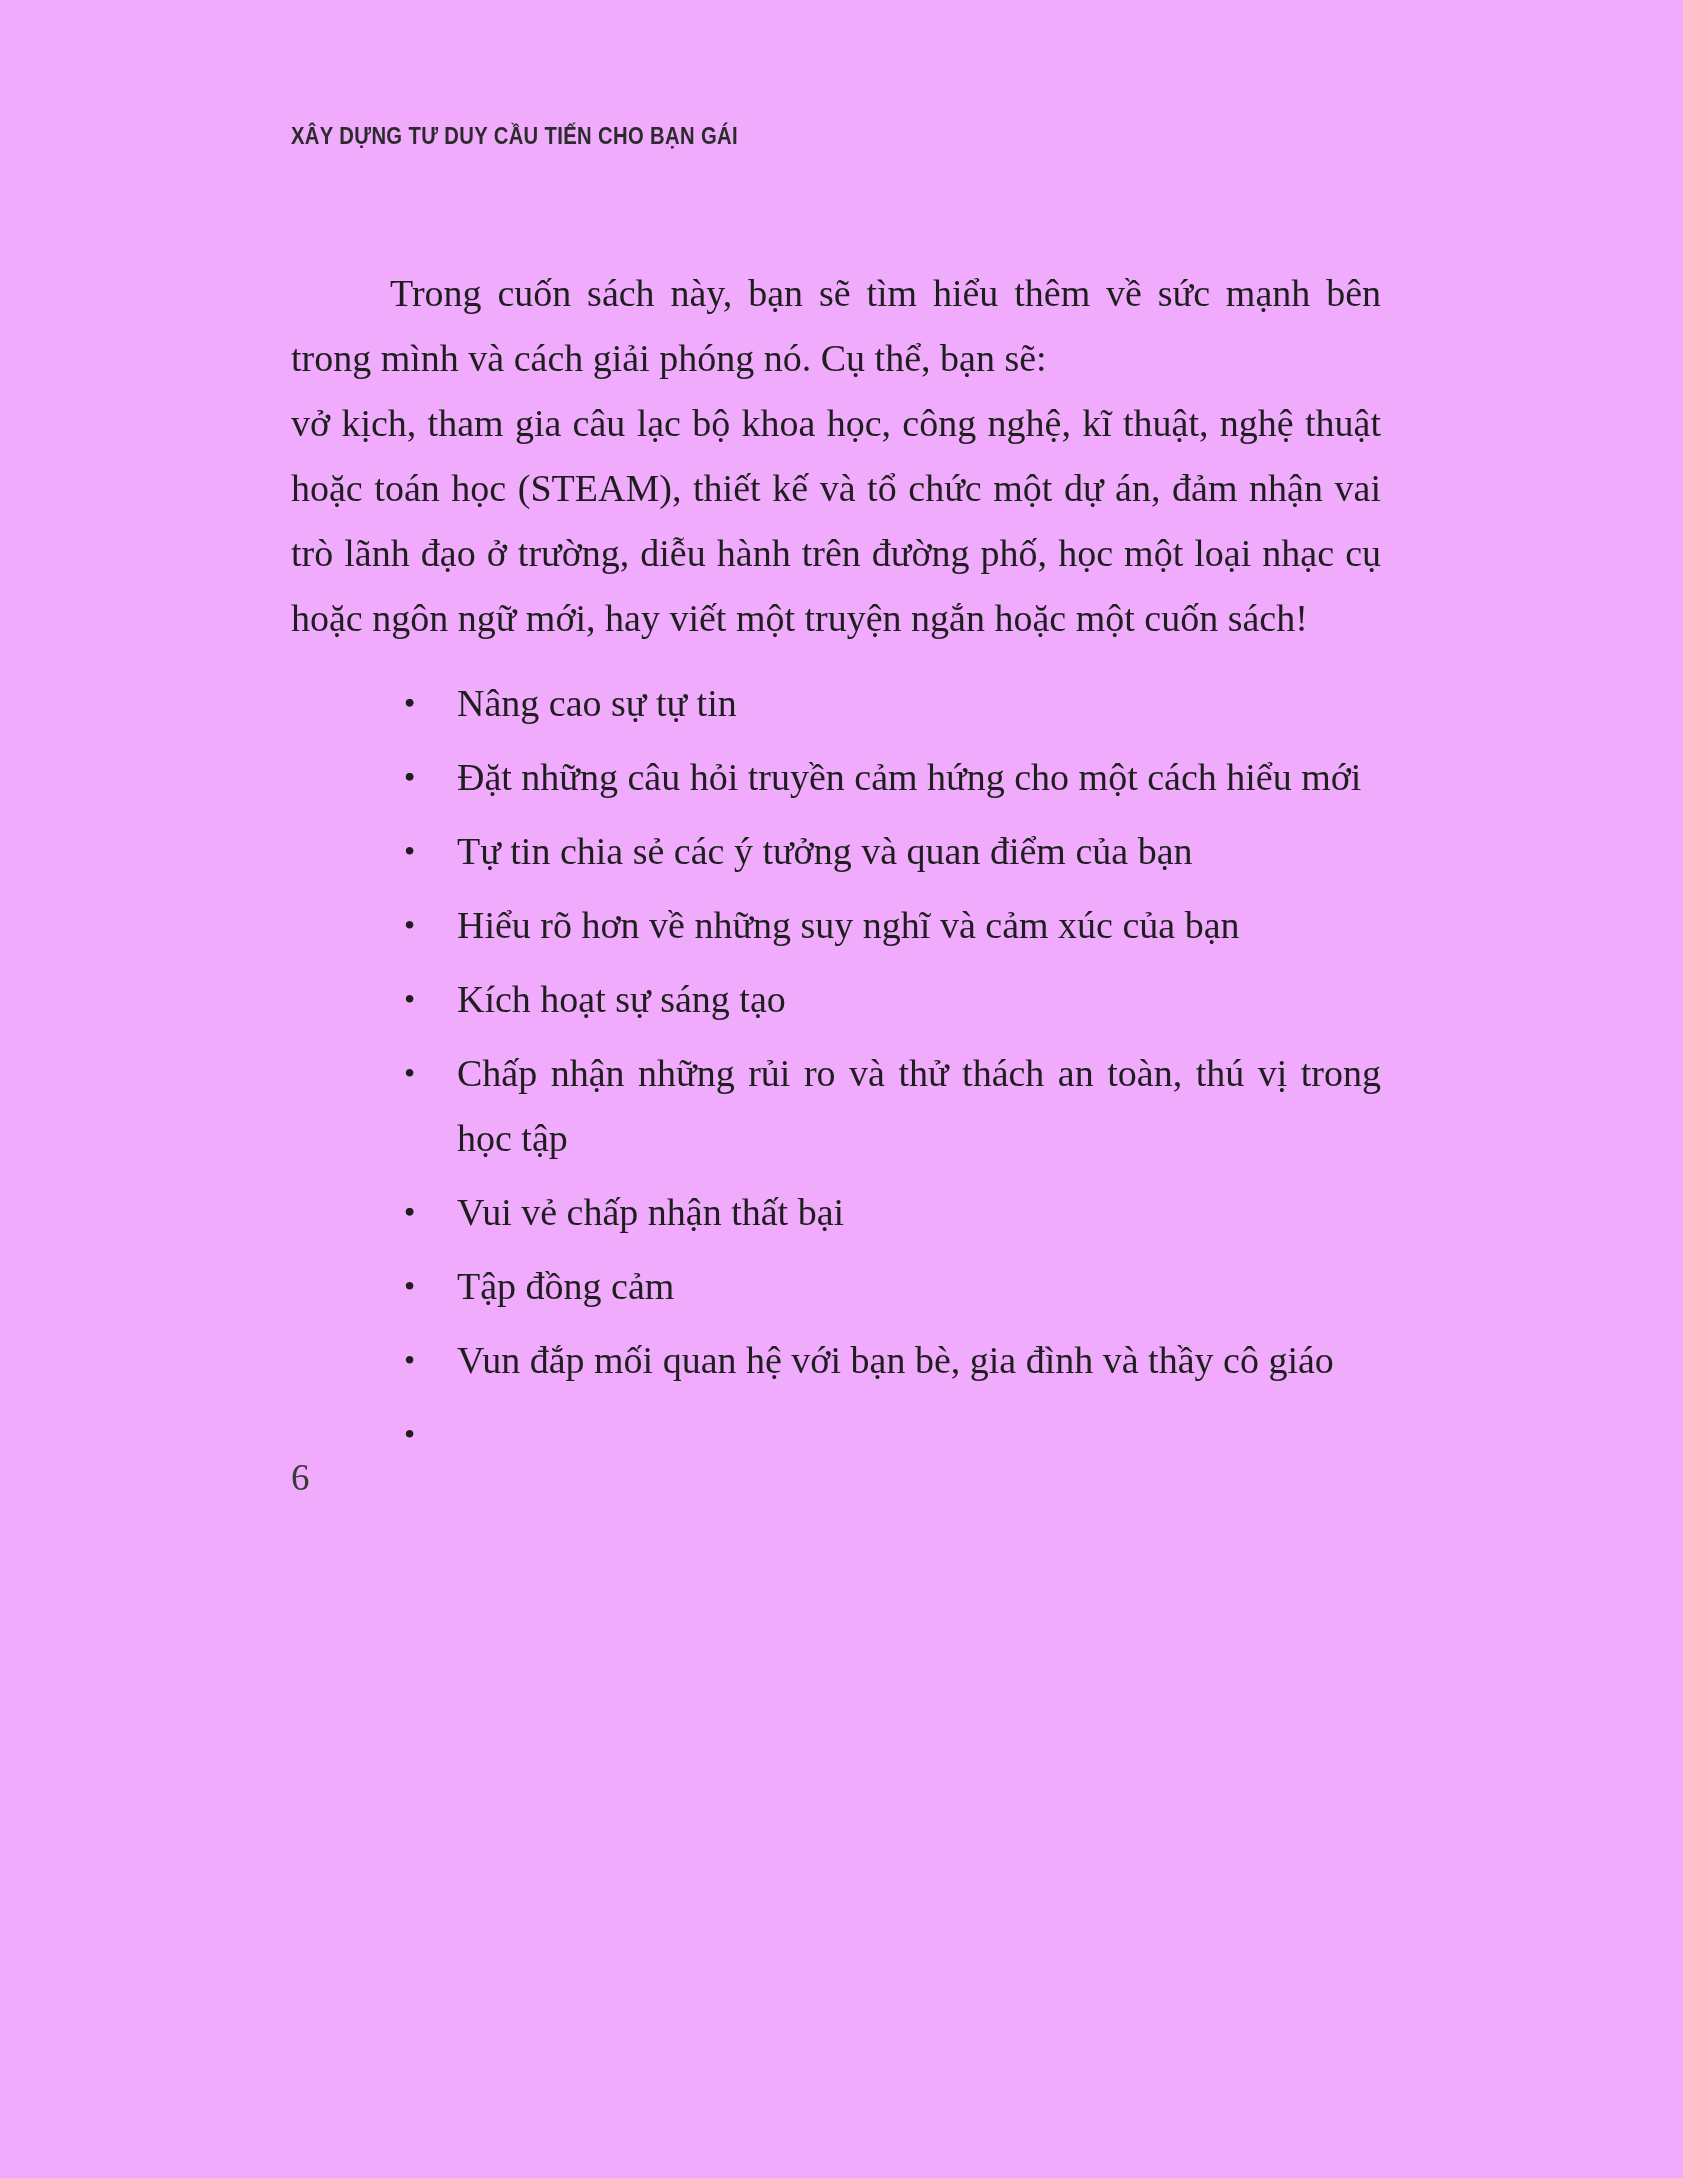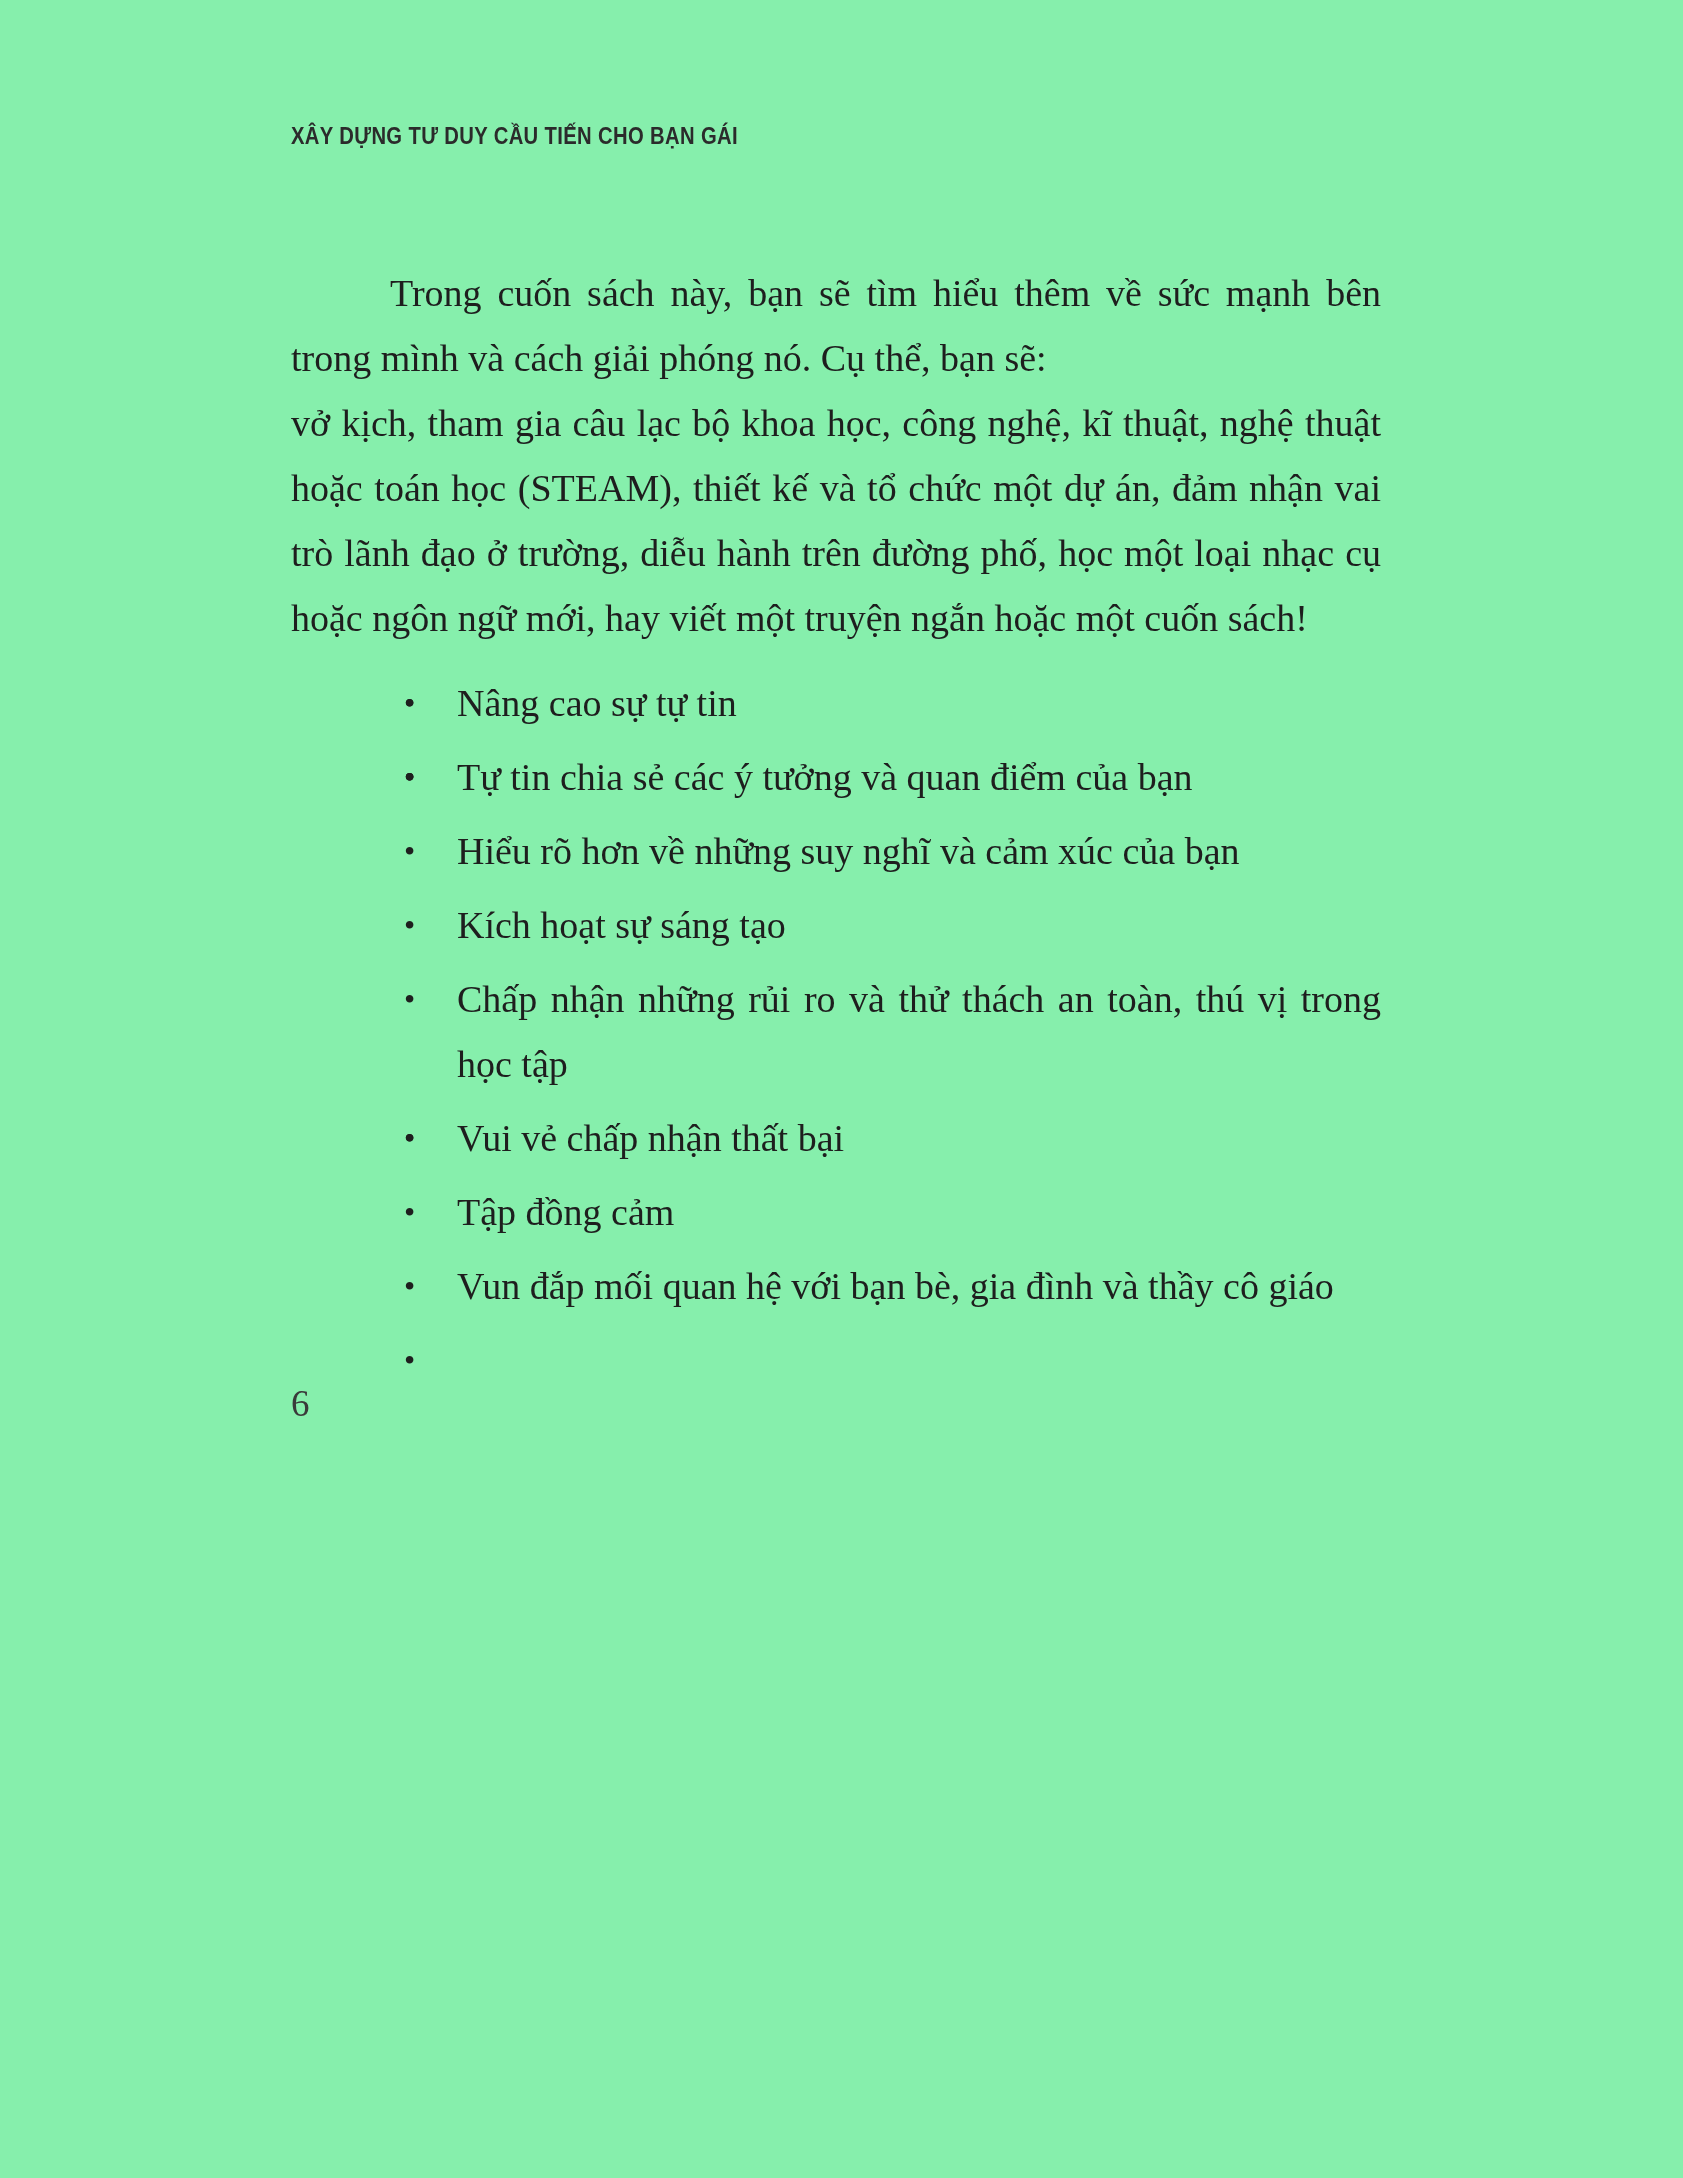--- a/index.html
+++ b/index.html
@@ -16,7 +16,7 @@
     position: absolute;
     inset: 0;
     padding: 123px 302px 0 291px;
-    background: #86efac;
+    background: #f0abfc;
   }
   .running-head {
     font-family: "Liberation Sans", sans-serif;

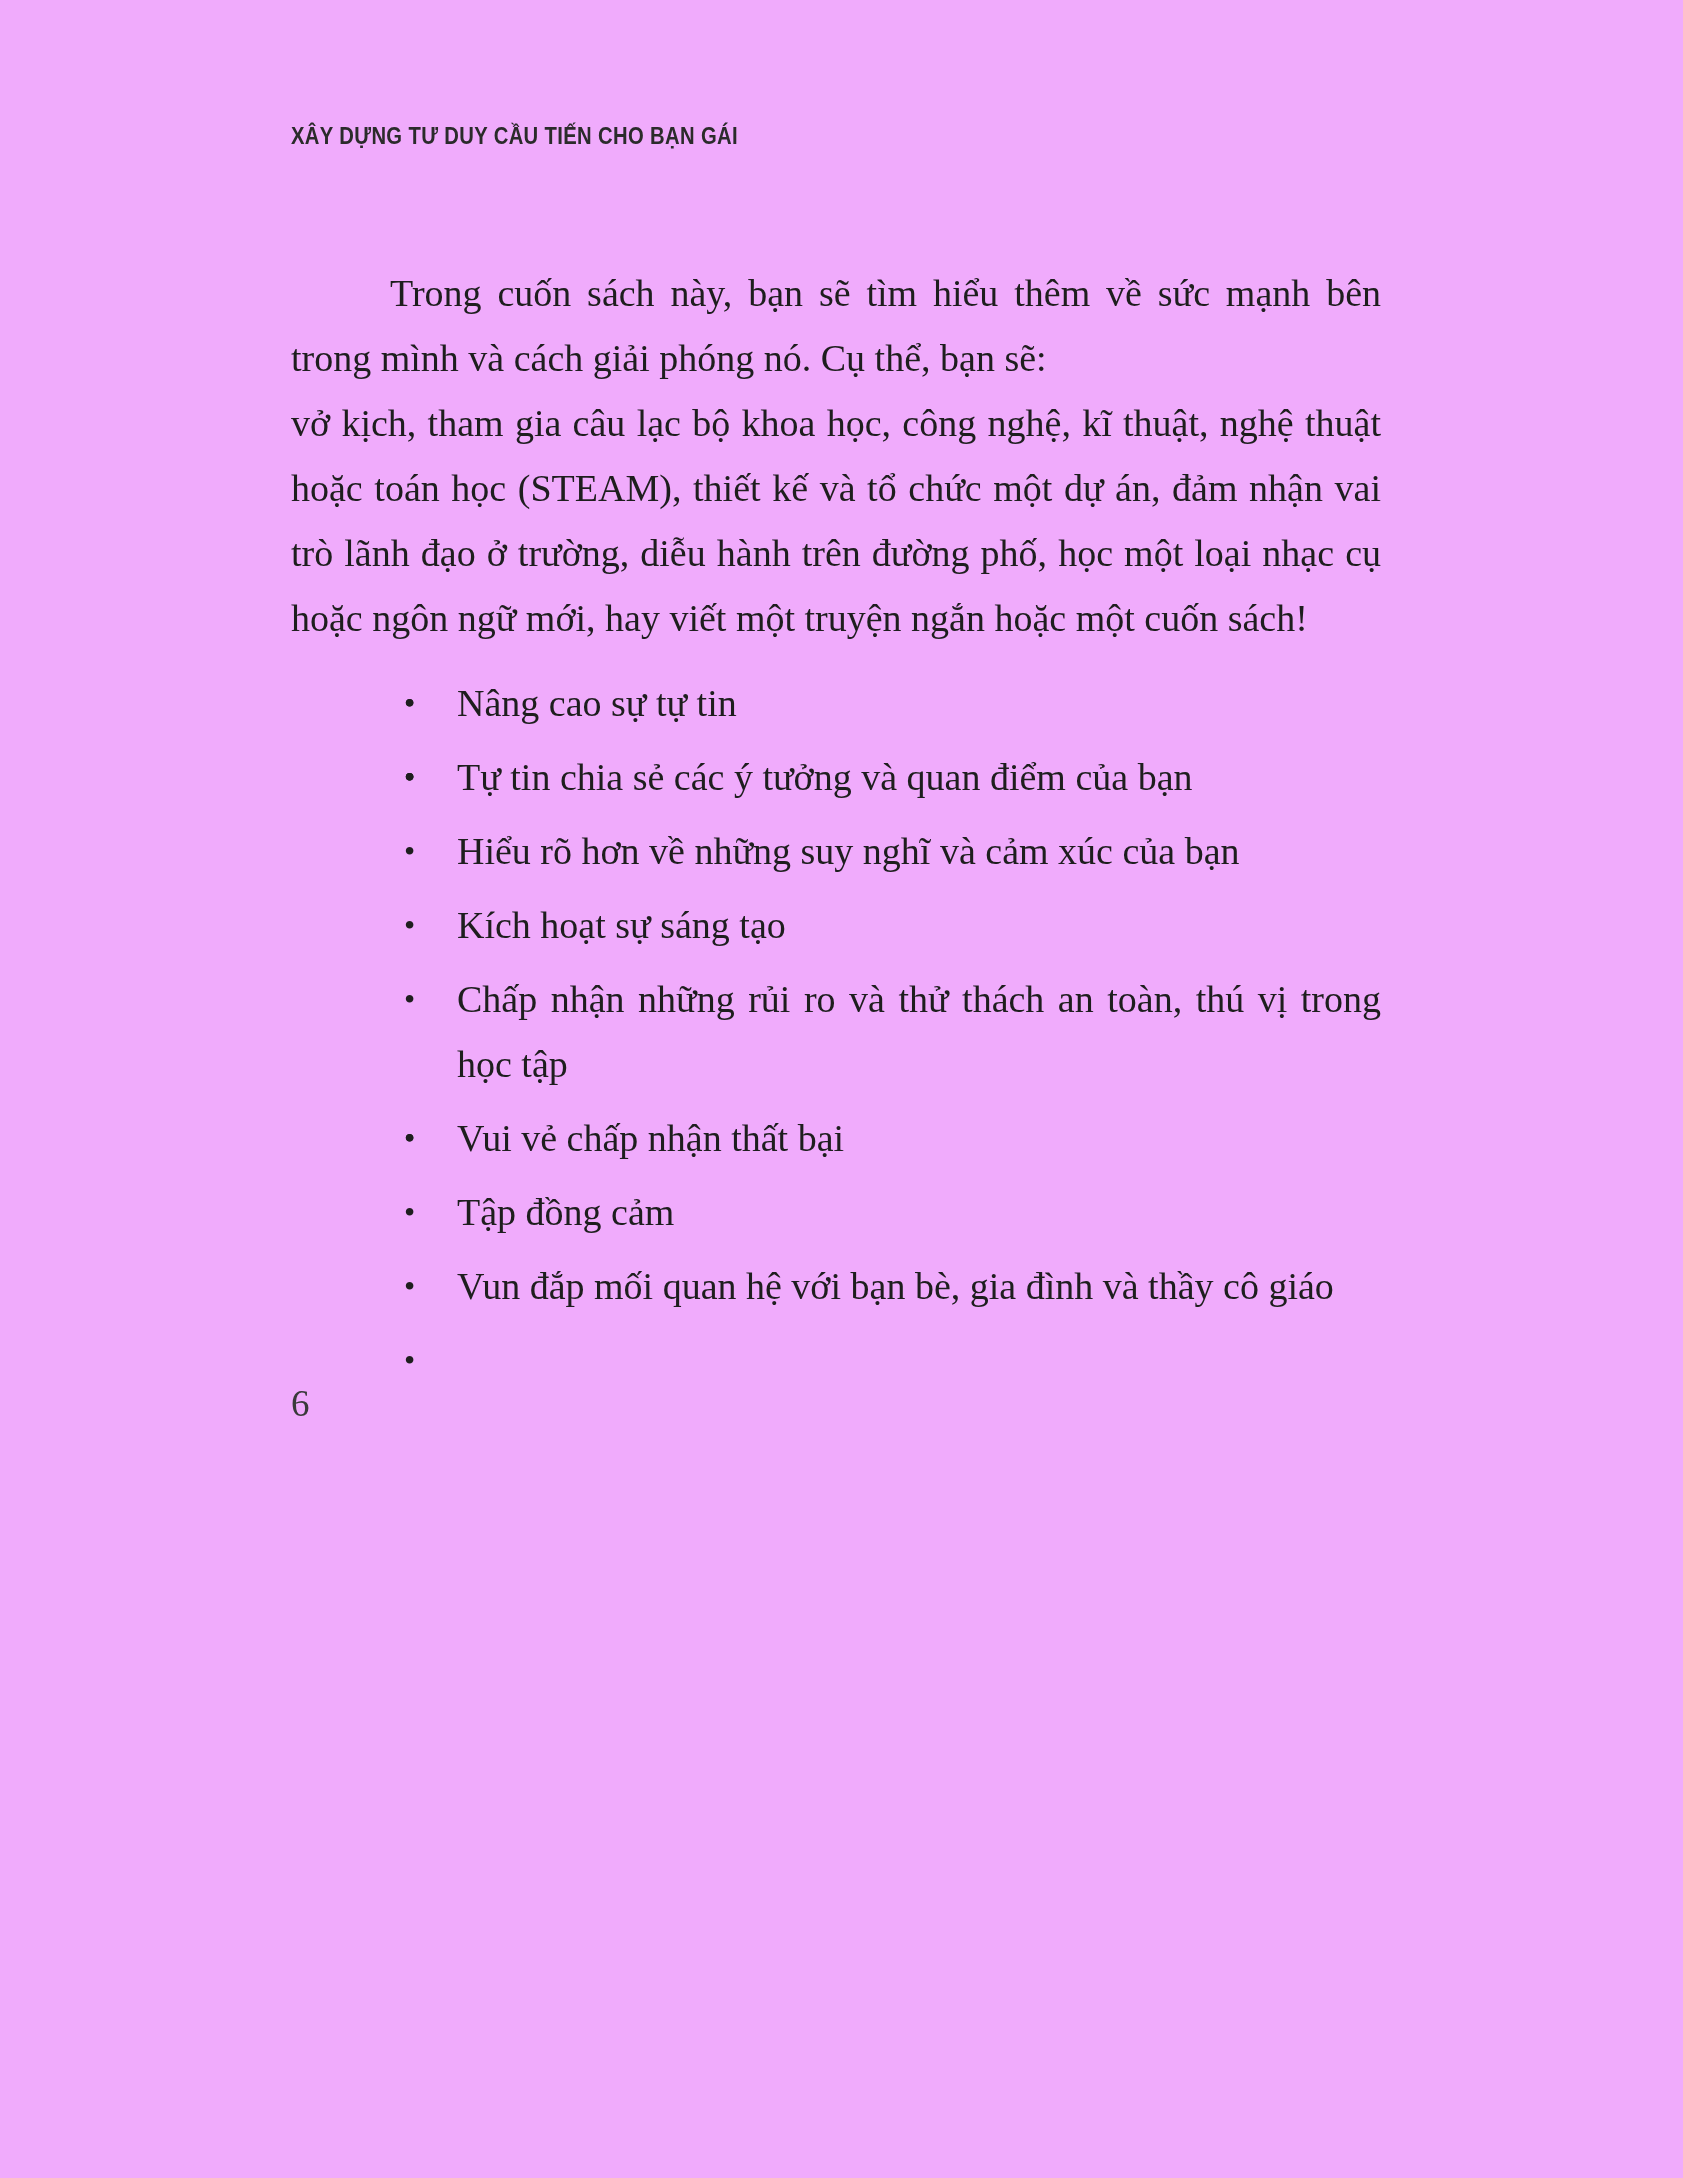--- a/index.html
+++ b/index.html
@@ -95,6 +95,7 @@
       </li>
         <li class="bullet-item">
         <span class="dot">•</span>
+        <span class="bullet-text">Đặt những câu hỏi truyền cảm hứng cho một cách hiểu mới</span>
       </li>
         <li class="bullet-item">
         <span class="dot">•</span>

